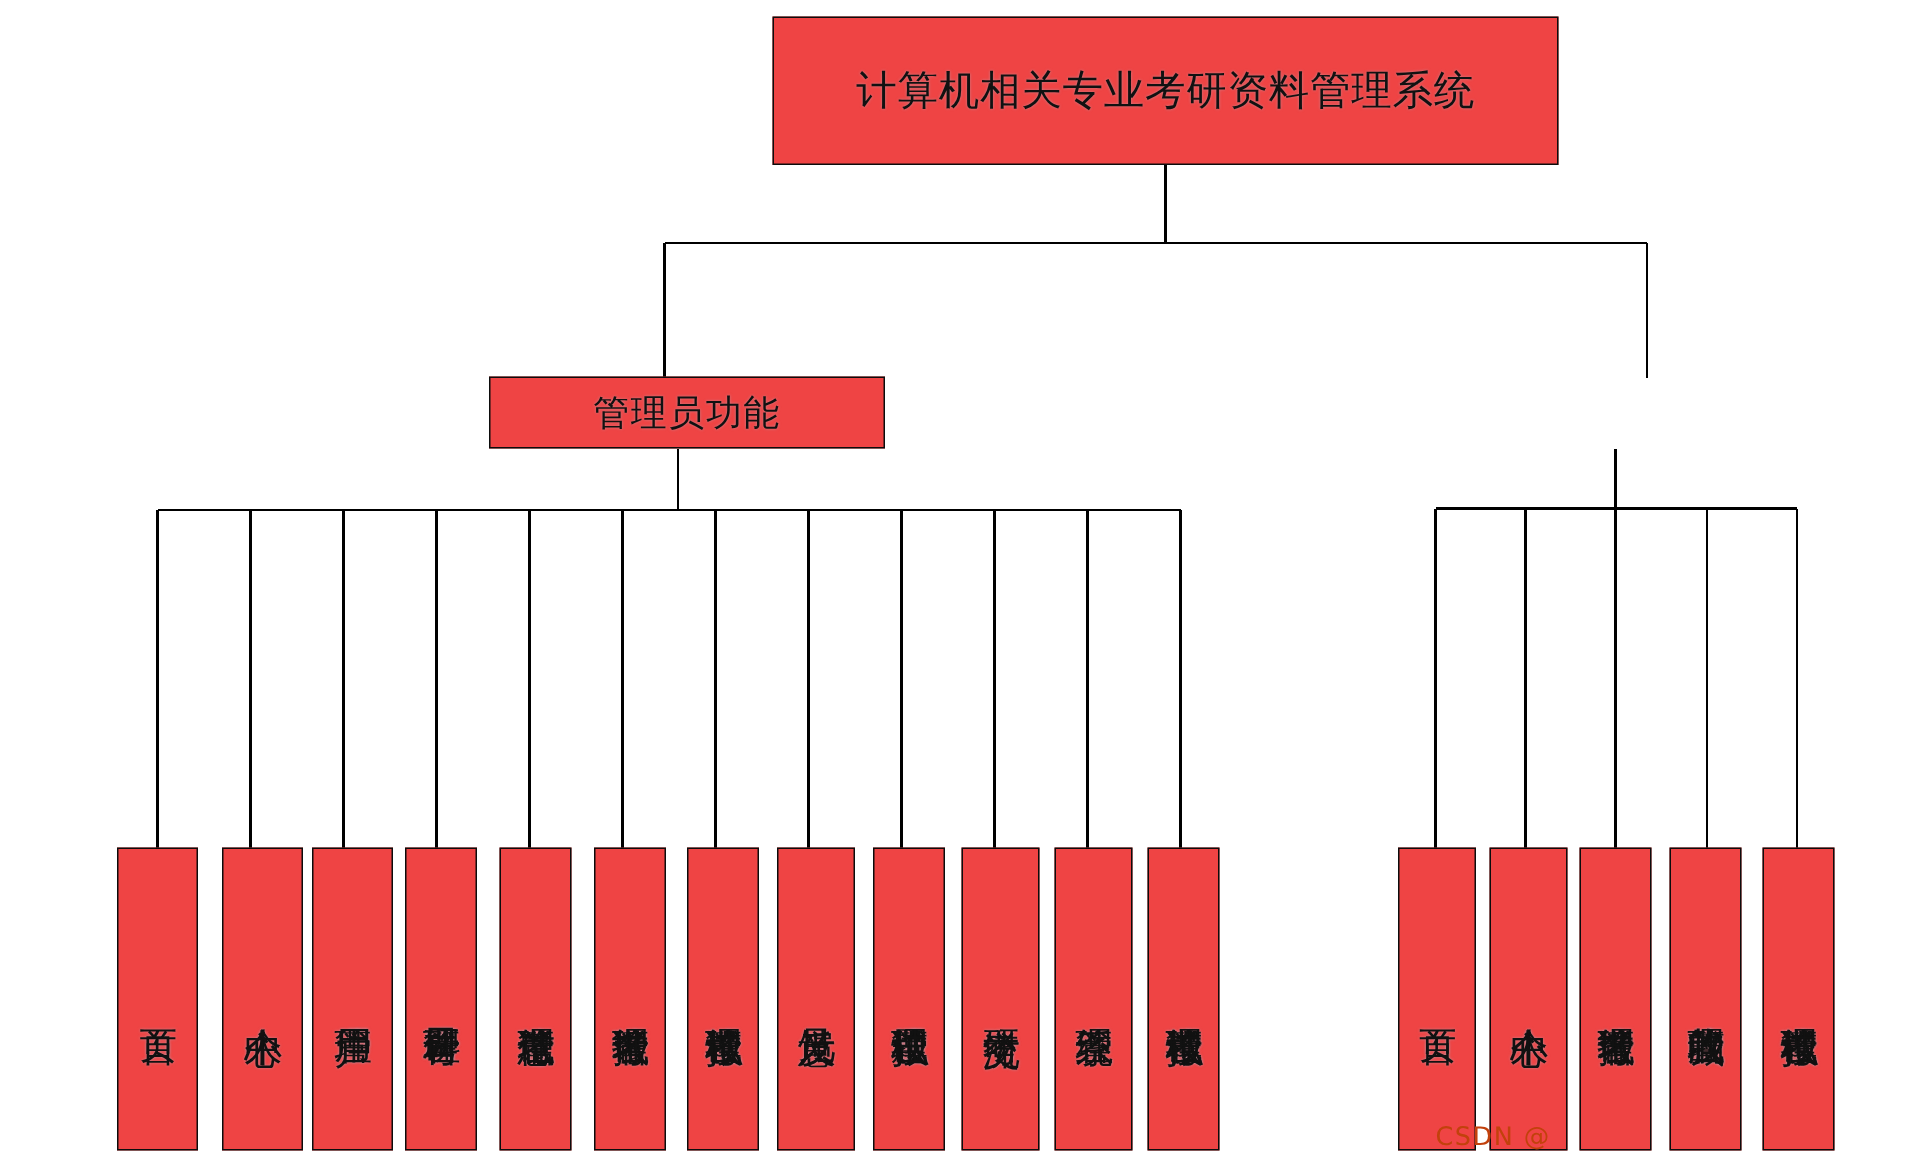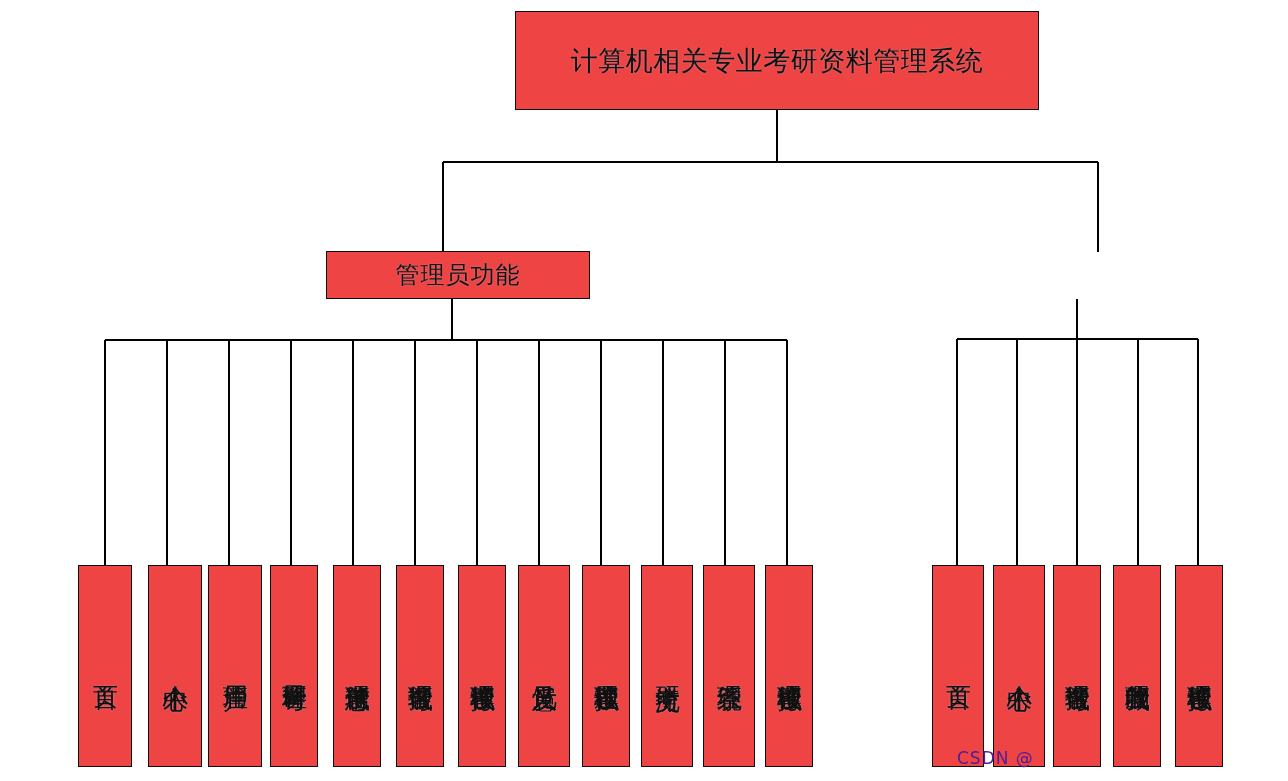--- a/index.html
+++ b/index.html
@@ -70,7 +70,7 @@
   .watermark {
     position: absolute;
     font-size: 17px;
-    color: #4c1d95;
+    color: #c2410c;
     letter-spacing: 1px;
     white-space: nowrap;
     user-select: none;

